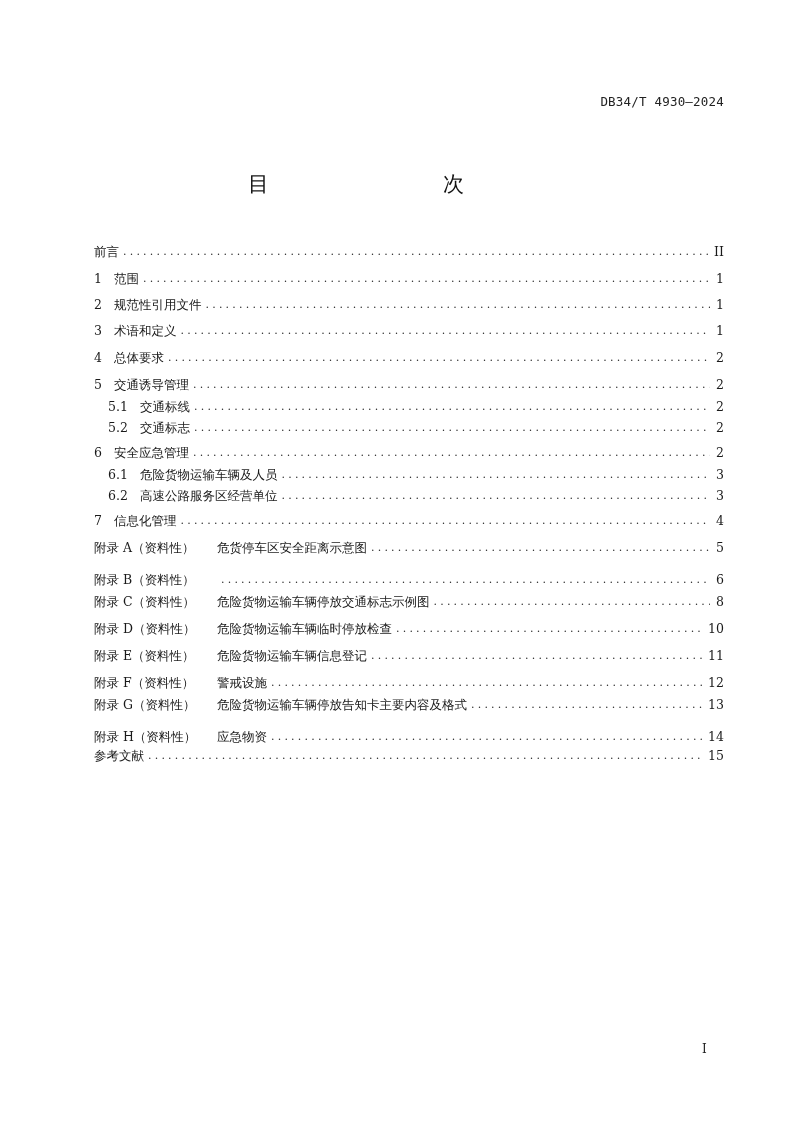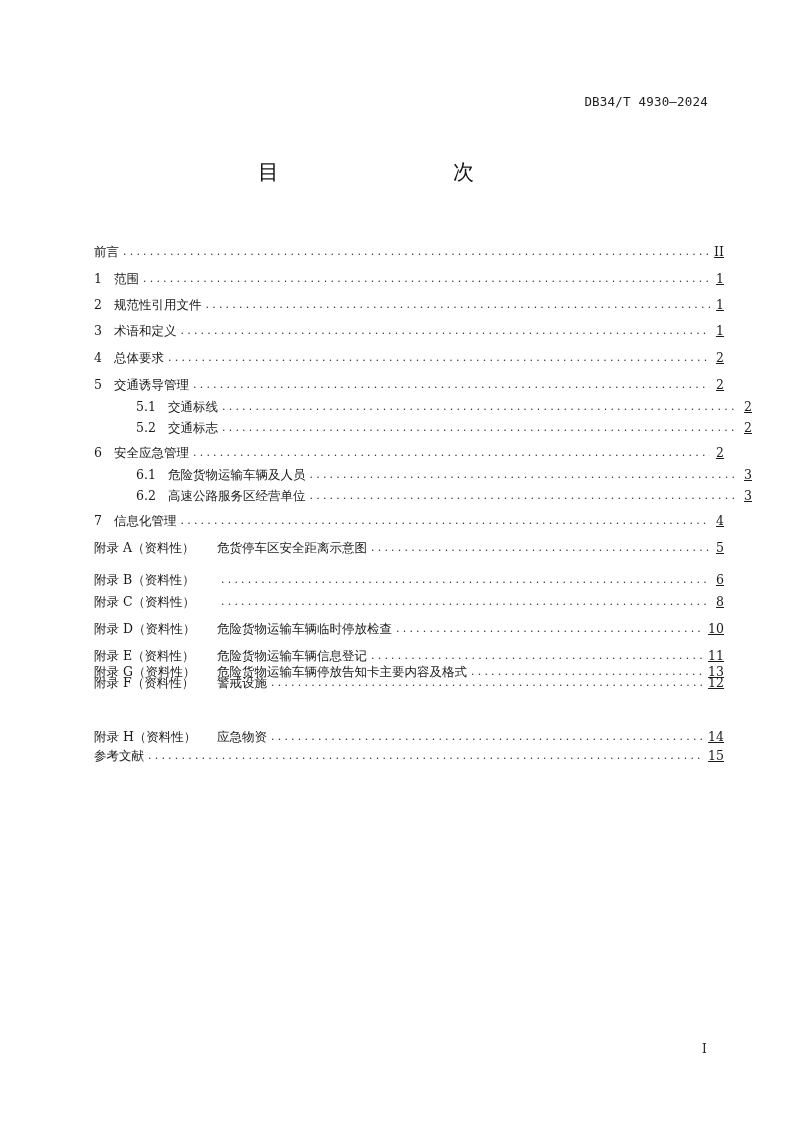--- a/index.html
+++ b/index.html
@@ -5,7 +5,7 @@
   html, body { margin: 0; padding: 0; background: #ffffff; }
   body { width: 800px; height: 1132px; position: relative; overflow: hidden;
          font-family: "DejaVu Serif", "Liberation Serif", serif; color: #1a1a1a; }
-  .doc-code { position: absolute; top: 94px; right: 92px; font-family: "DejaVu Sans Mono", "Liberation Mono", monospace;
+  .doc-code { position: absolute; top: 94px; right: 76px; font-family: "DejaVu Sans Mono", "Liberation Mono", monospace;
               font-size: 12.5px; letter-spacing: 0.2px; color: #222; }
   .title { position: absolute; top: 158px; left: 0; width: 712px; text-align: center;
            font-family: "DejaVu Sans", "Liberation Sans", sans-serif; font-size: 21px; letter-spacing: 44px; color: #111; padding-left: 10px; }

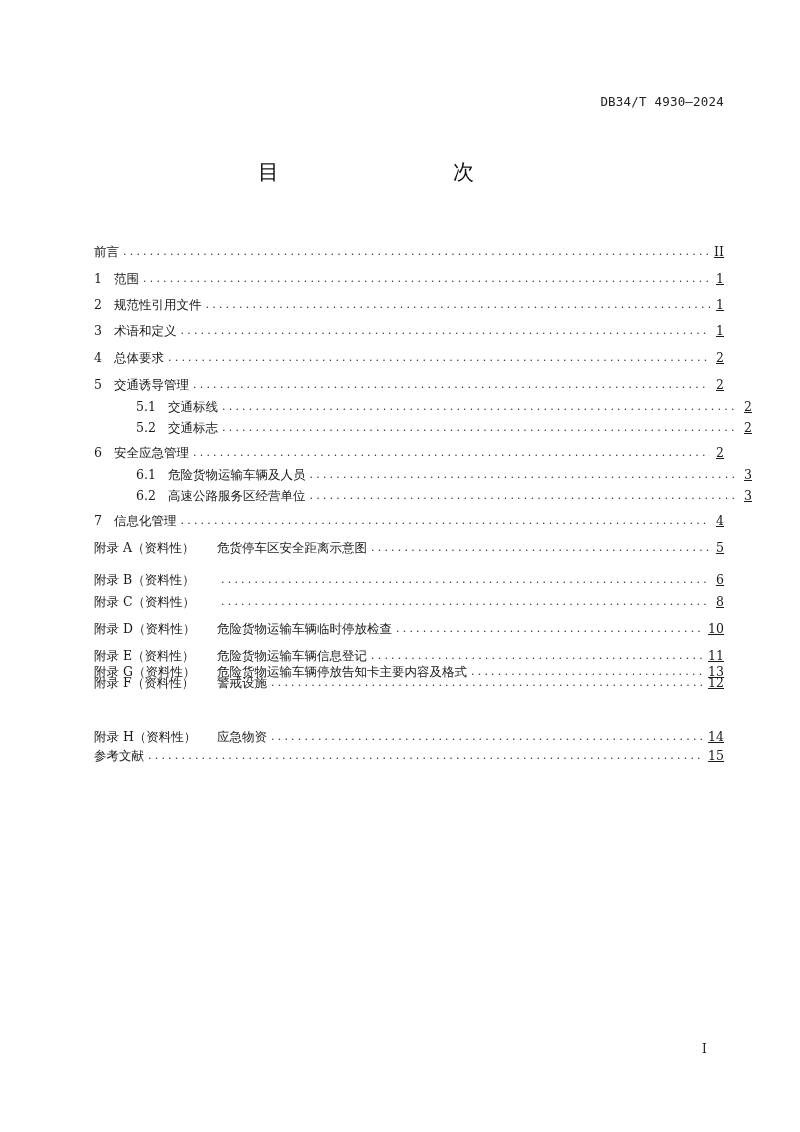--- a/index.html
+++ b/index.html
@@ -7,8 +7,8 @@
          font-family: "DejaVu Serif", "Liberation Serif", serif; color: #1a1a1a; }
   .doc-code { position: absolute; top: 94px; right: 76px; font-family: "DejaVu Sans Mono", "Liberation Mono", monospace;
               font-size: 12.5px; letter-spacing: 0.2px; color: #222; }
-  .title { position: absolute; top: 158px; left: 0; width: 712px; text-align: center;
-           font-family: "DejaVu Sans", "Liberation Sans", sans-serif; font-size: 21px; letter-spacing: 44px; color: #111; padding-left: 10px; }
+  .title { position: absolute; top: 170px; left: 0; width: 712px; text-align: center;
+           font-family: "DejaVu Sans", "Liberation Sans", sans-serif; font-size: 21px; letter-spacing: 44px; color: #111; }
   .title span { margin-right: -44px; }
   .toc { position: absolute; left: 94px; width: 630px; top: 0; }
   .row { position: absolute; left: 0; width: 630px; height: 18px; display: flex; align-items: center;

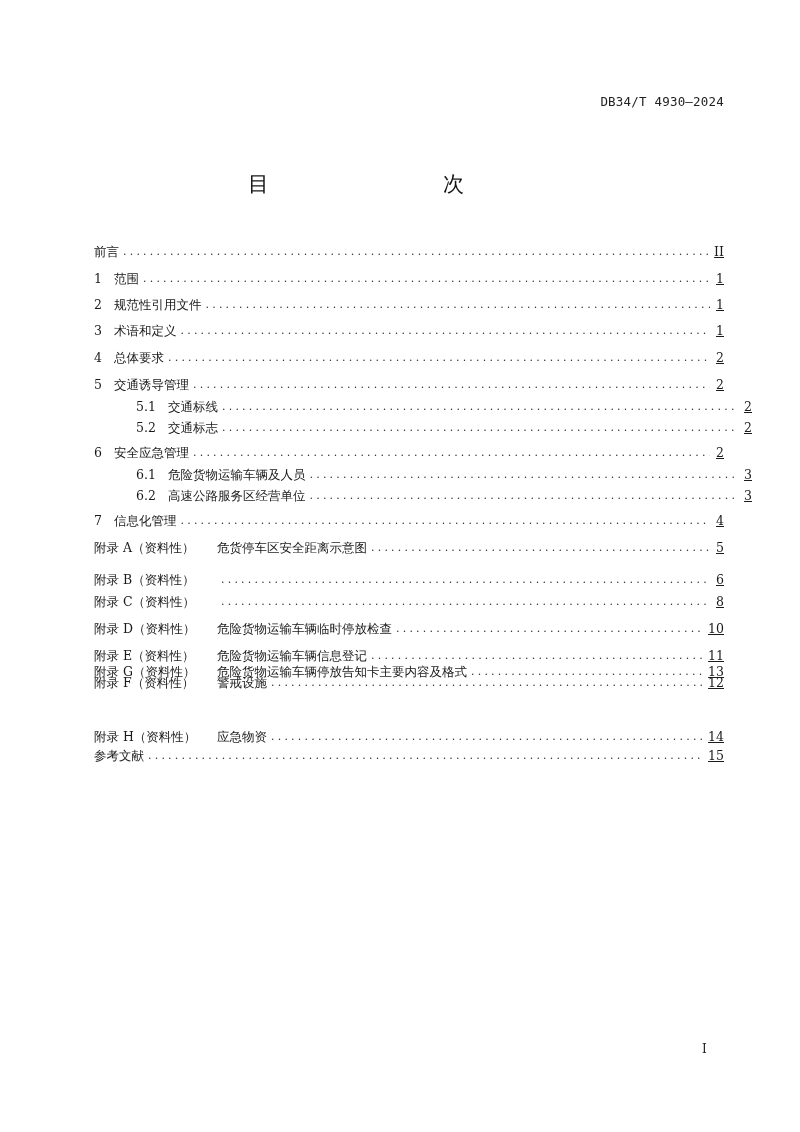--- a/index.html
+++ b/index.html
@@ -18,7 +18,7 @@
   .label { display: inline-block; }
   .dots { flex: 1; overflow: hidden; margin: 0 4px 0 4px; color: #333; letter-spacing: 3.2px; font-size: 11px; }
   .dots::before { content: "..........................................................................................................................................................................................................................."; }
-  .page { min-width: 10px; text-align: right; text-decoration: underline; }
+  .page { min-width: 10px; text-align: right; }
   .footer-page { position: absolute; top: 1042px; left: 702px; font-size: 12px; color: #222; }
 </style>
 </head>

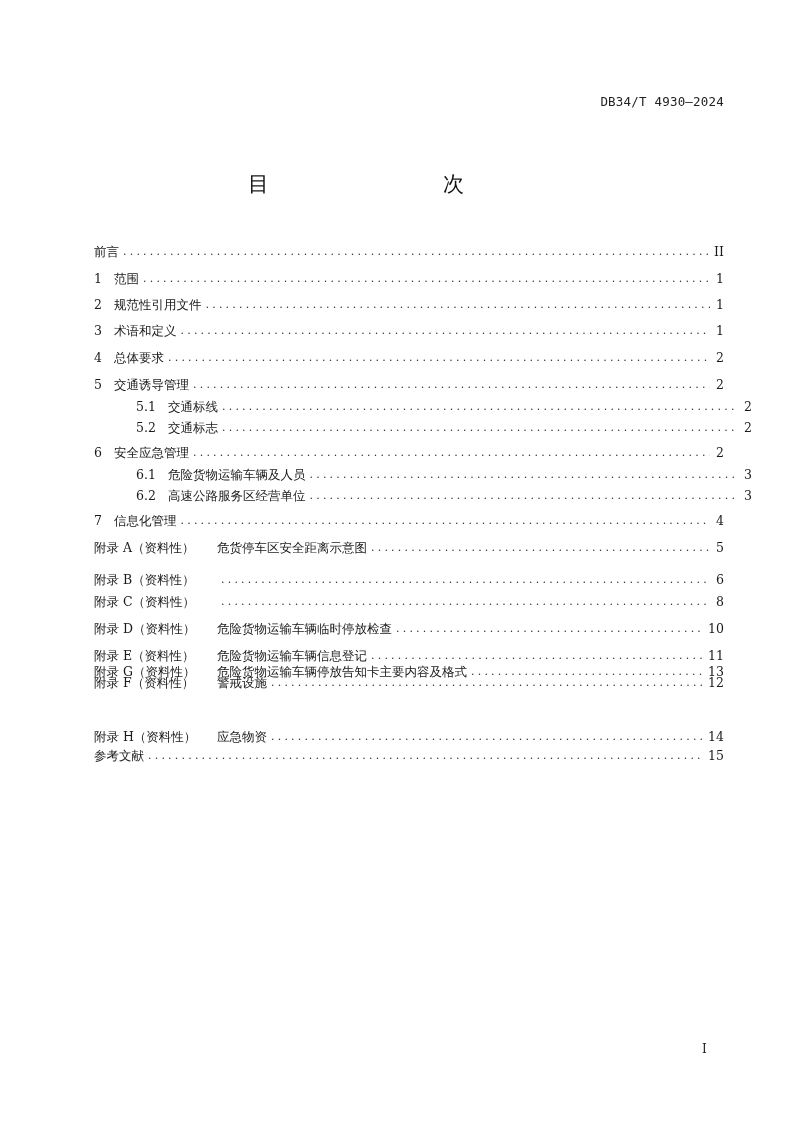--- a/index.html
+++ b/index.html
@@ -13,7 +13,7 @@
   .toc { position: absolute; left: 94px; width: 630px; top: 0; }
   .row { position: absolute; left: 0; width: 630px; height: 18px; display: flex; align-items: center;
          font-size: 12.5px; line-height: 18px; white-space: nowrap; }
-  .row.sub { left: 14px; width: 616px; margin-left: 28px; }
+  .row.sub { left: 14px; width: 616px; }
   .num { display: inline-block; }
   .label { display: inline-block; }
   .dots { flex: 1; overflow: hidden; margin: 0 4px 0 4px; color: #333; letter-spacing: 3.2px; font-size: 11px; }

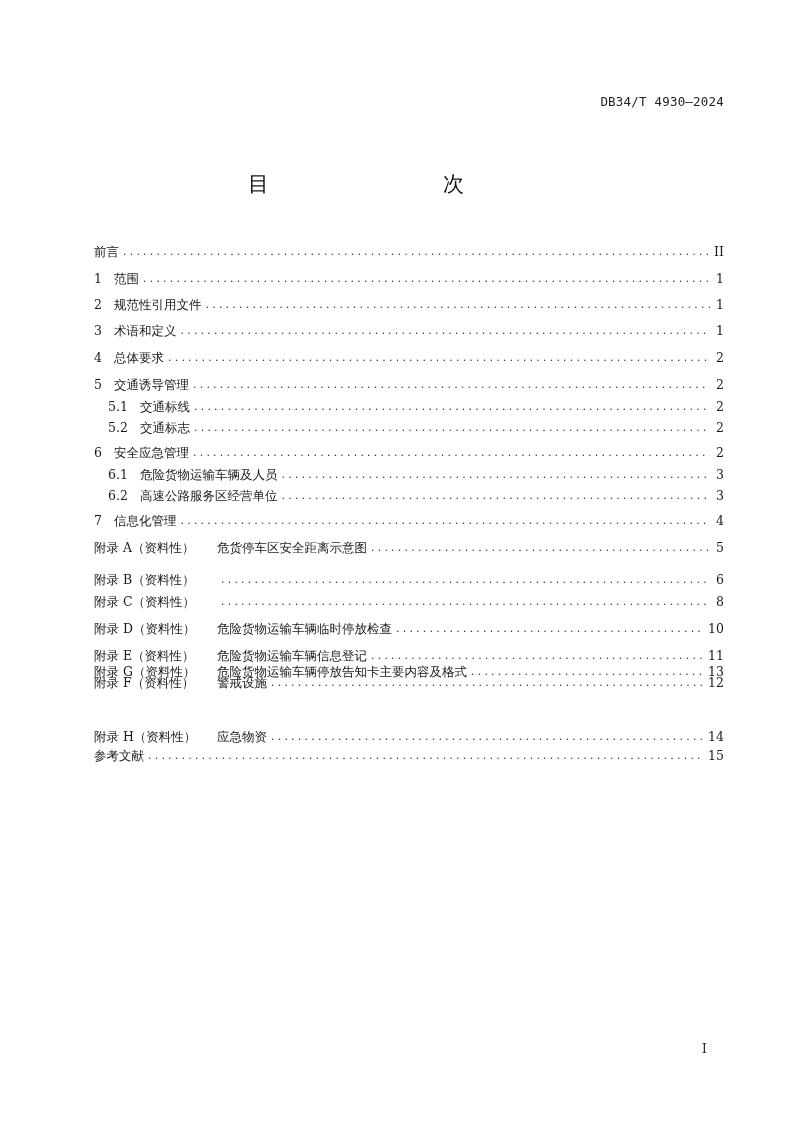--- a/index.html
+++ b/index.html
@@ -113,6 +113,7 @@
   </div>
   <div class="row" style="top:593px">
     <span class="num" style="width:123px">附录 C（资料性）</span>
+    <span class="label">危险货物运输车辆停放交通标志示例图</span>
     <span class="dots"></span>
     <span class="page">8</span>
   </div>

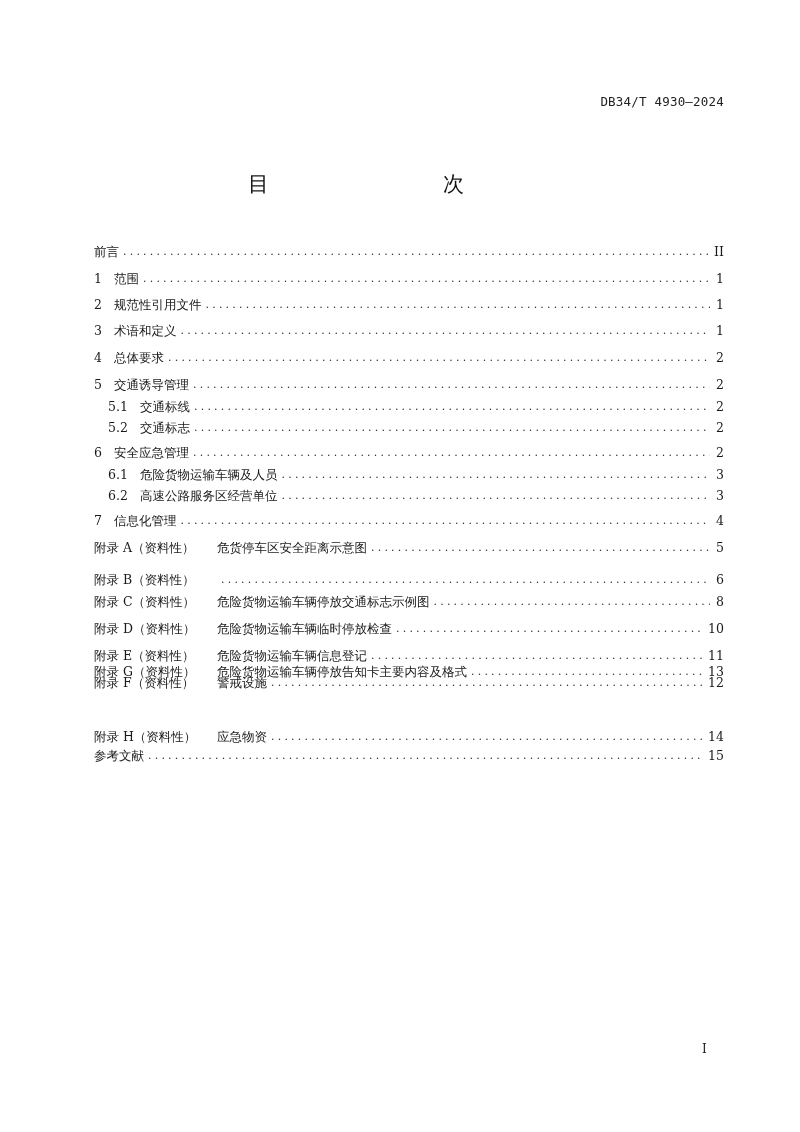--- a/index.html
+++ b/index.html
@@ -135,7 +135,7 @@
     <span class="dots"></span>
     <span class="page">12</span>
   </div>
-  <div class="row" style="top:663px">
+  <div class="row" style="top:696px">
     <span class="num" style="width:123px">附录 G（资料性）</span>
     <span class="label">危险货物运输车辆停放告知卡主要内容及格式</span>
     <span class="dots"></span>

